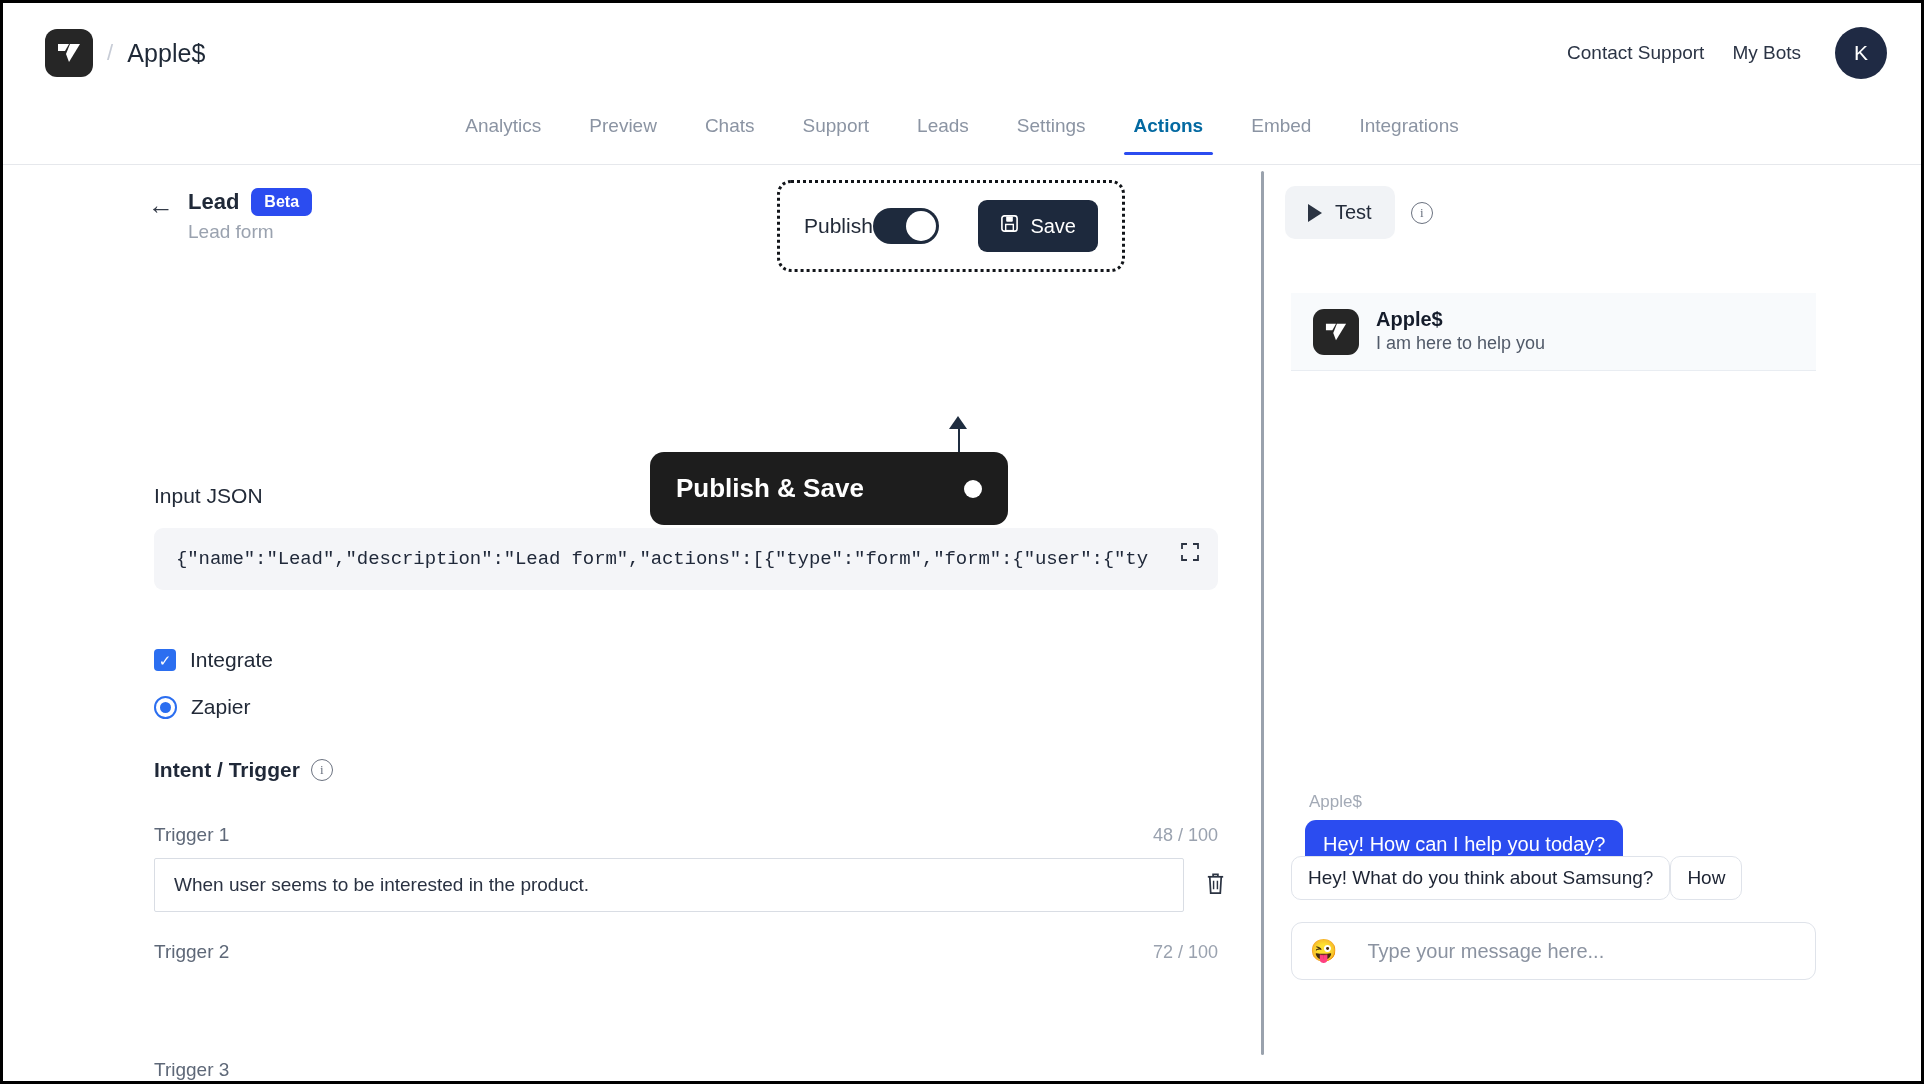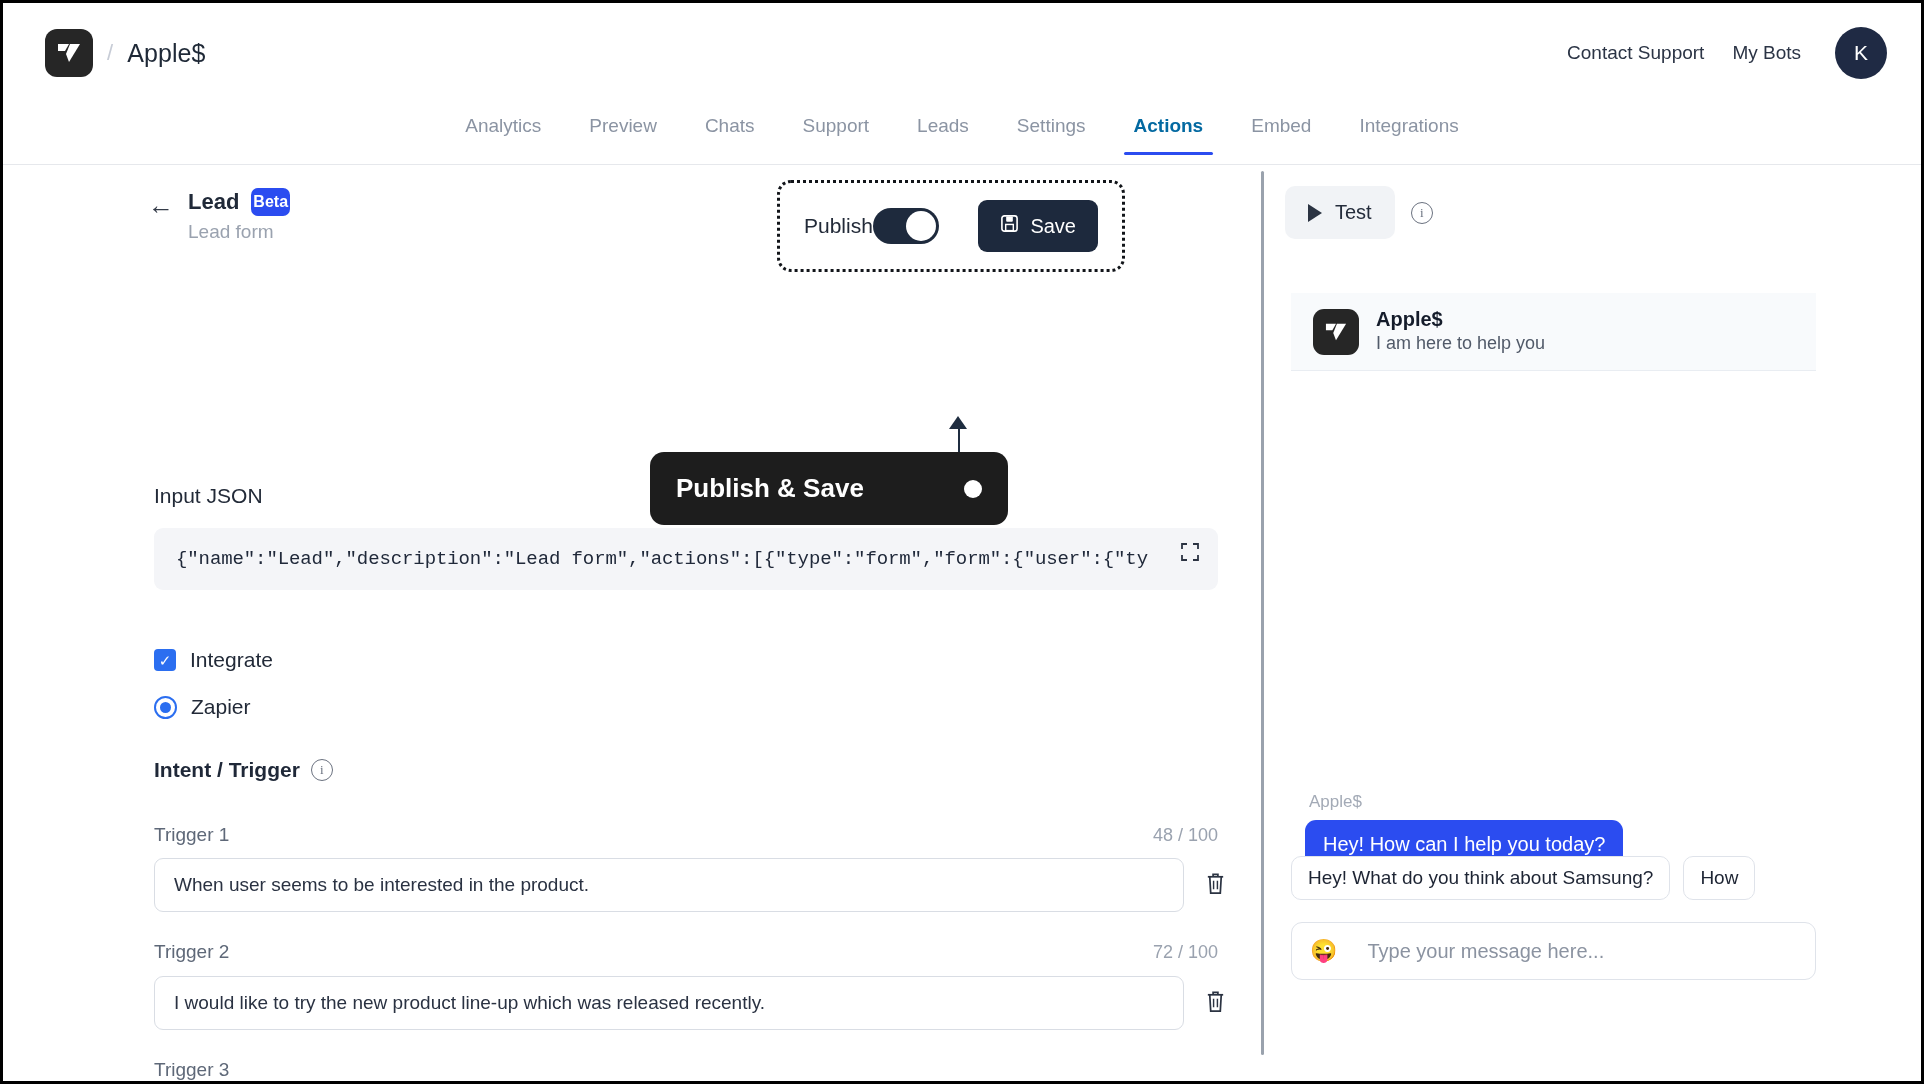--- a/index.html
+++ b/index.html
@@ -142,7 +142,7 @@
     color: #ffffff;
     font-size: 16px;
     font-weight: bold;
-    padding: 5px 2px;
+    padding: 5px 13px;
     border-radius: 7px;
   }
   .lead-sub {

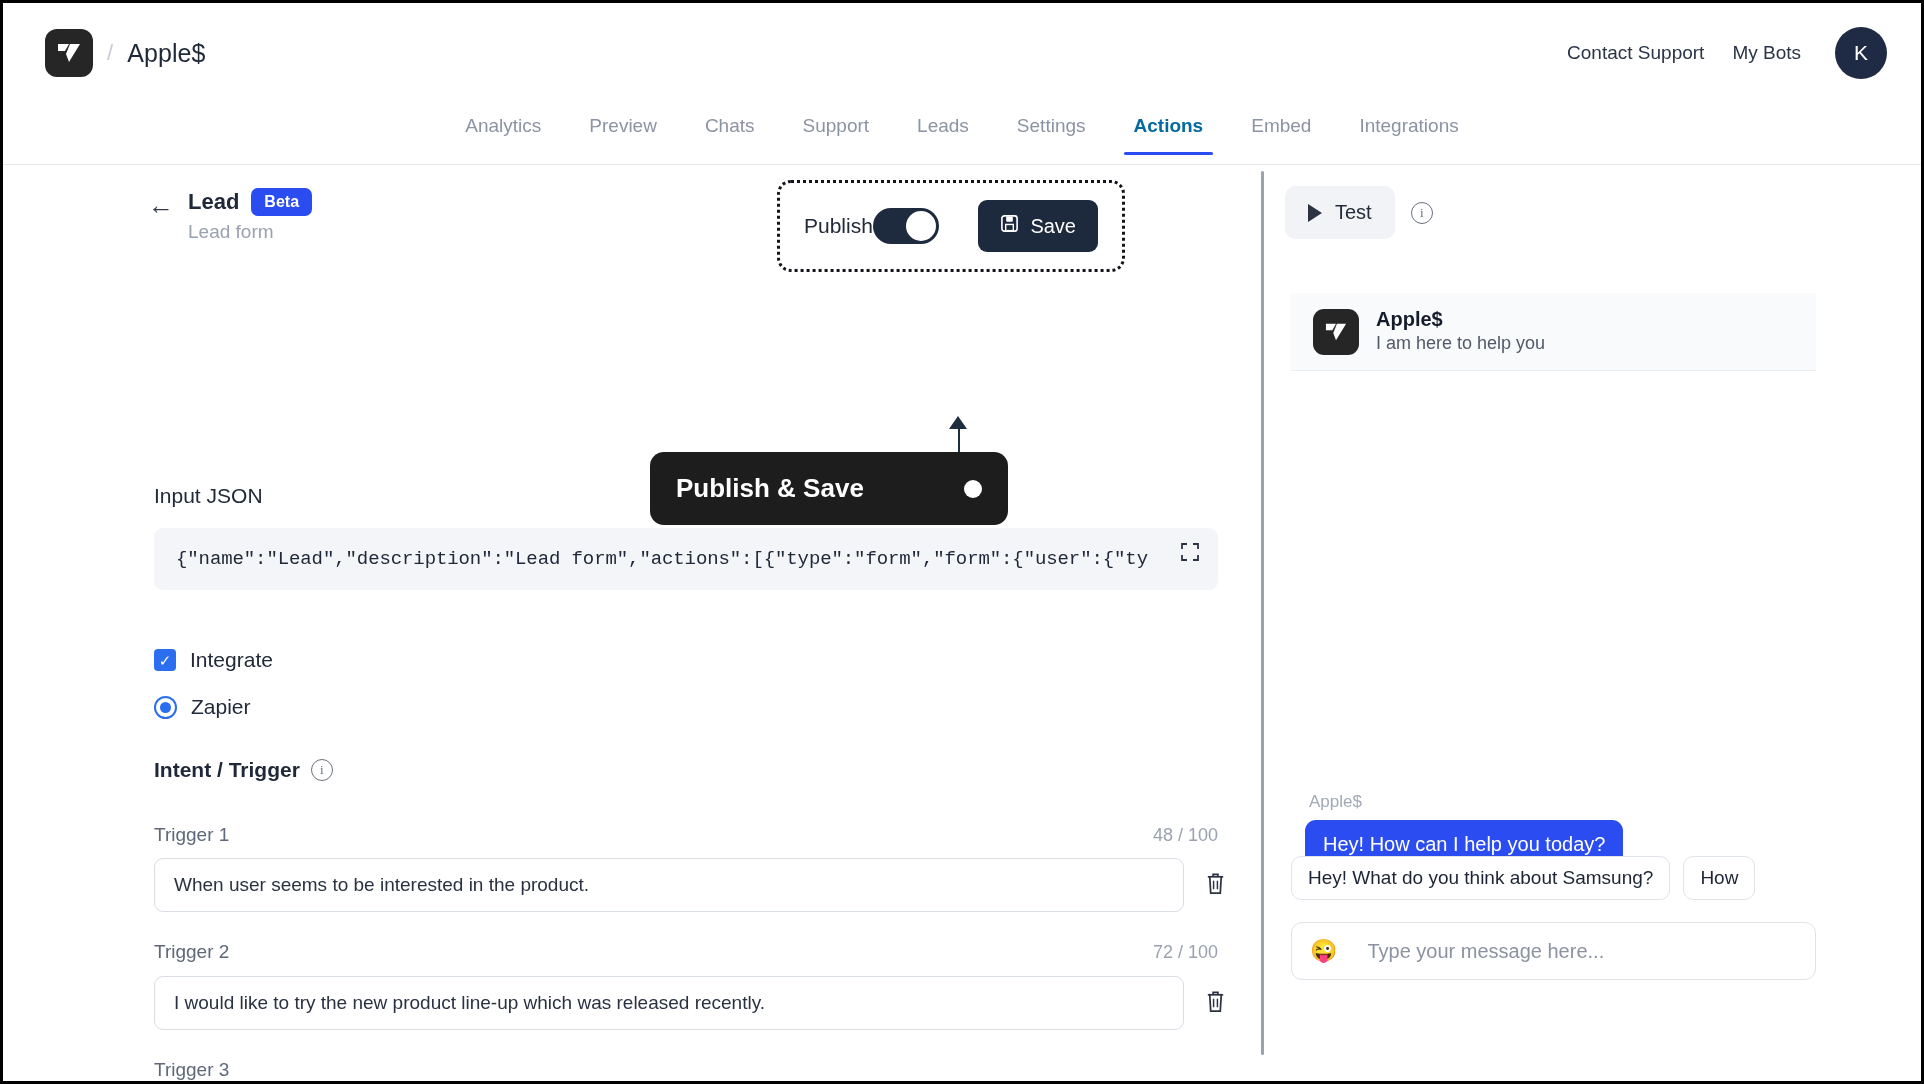--- a/index.html
+++ b/index.html
@@ -352,7 +352,7 @@
     width: 1030px;
     height: 54px;
     border: 1px solid #d9dde4;
-    border-radius: 9px;
+    border-radius: 2px;
     background: #ffffff;
     font-size: 19px;
     color: #2a3242;

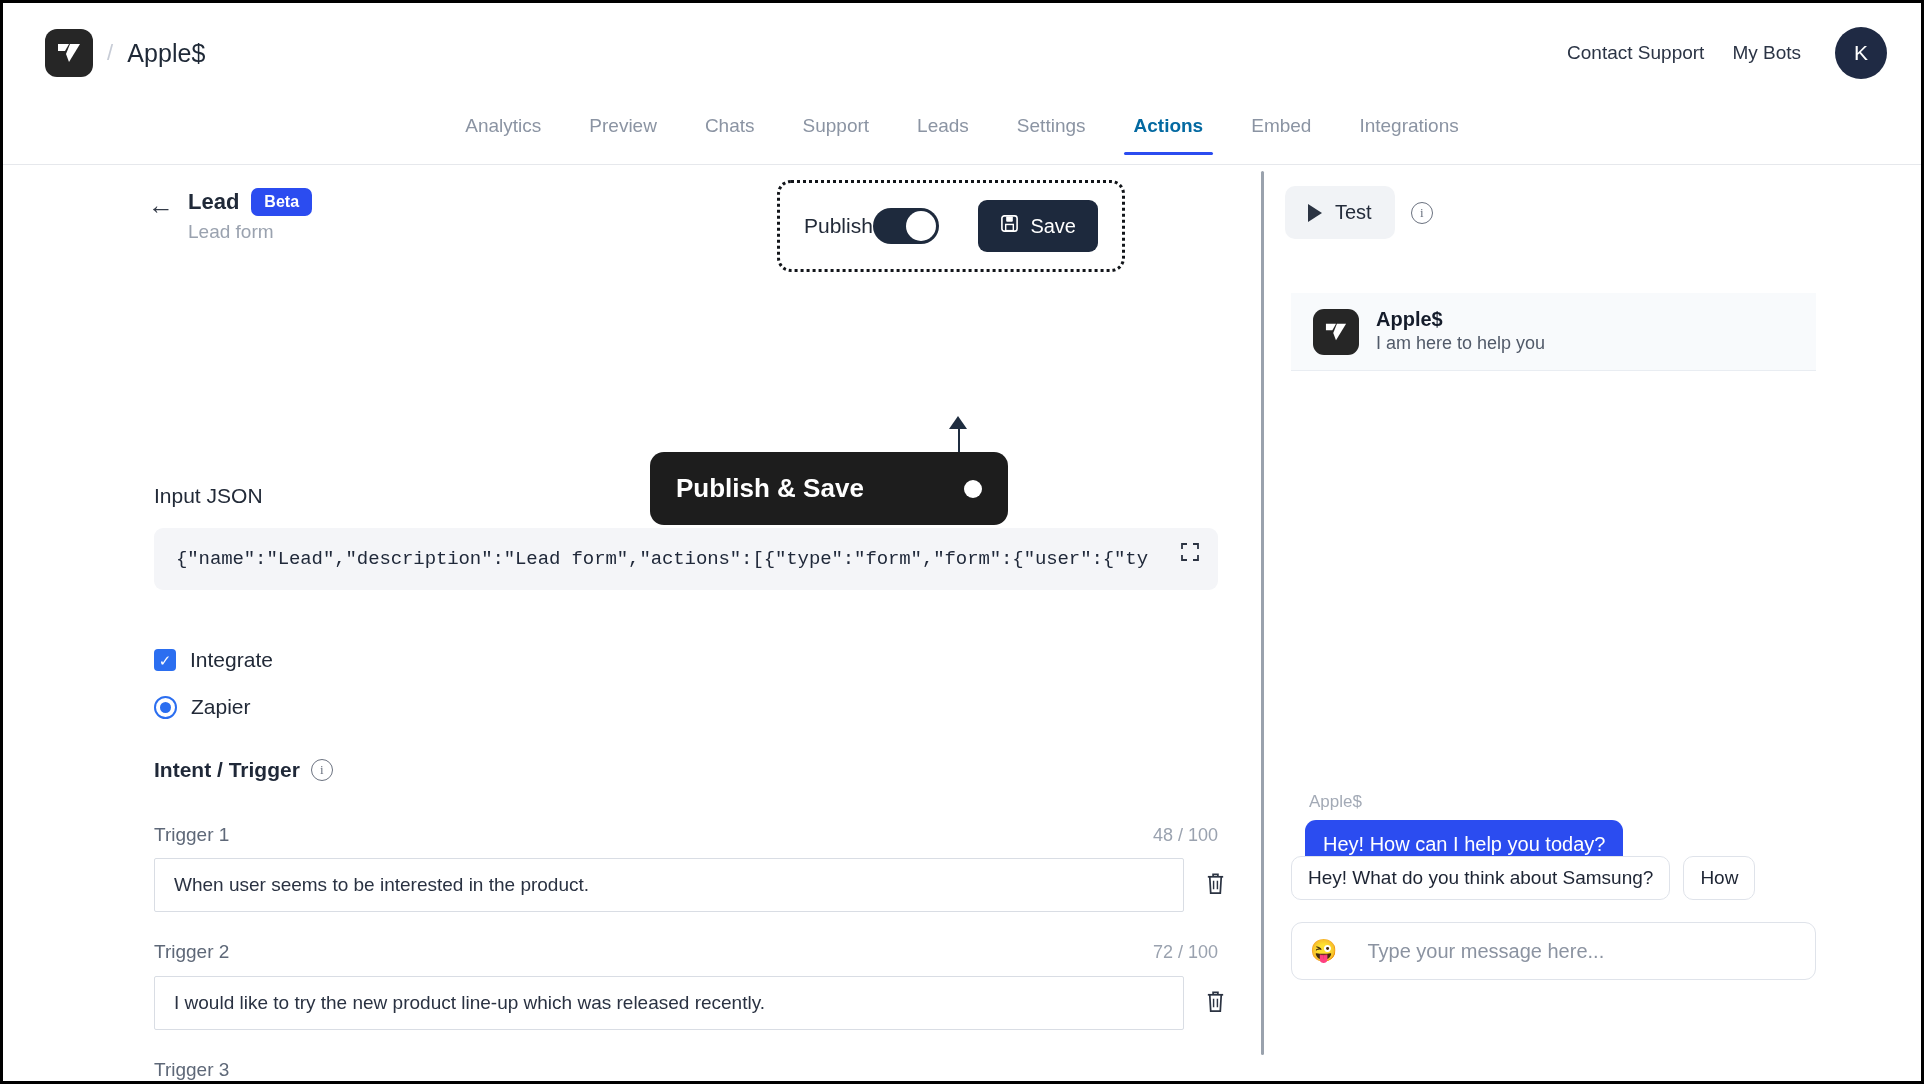--- a/index.html
+++ b/index.html
@@ -474,7 +474,6 @@
     position: absolute;
     top: 690px; left: 24px;
     display: flex;
-    gap: 13px;
     width: 528px;
     overflow: hidden;
   }

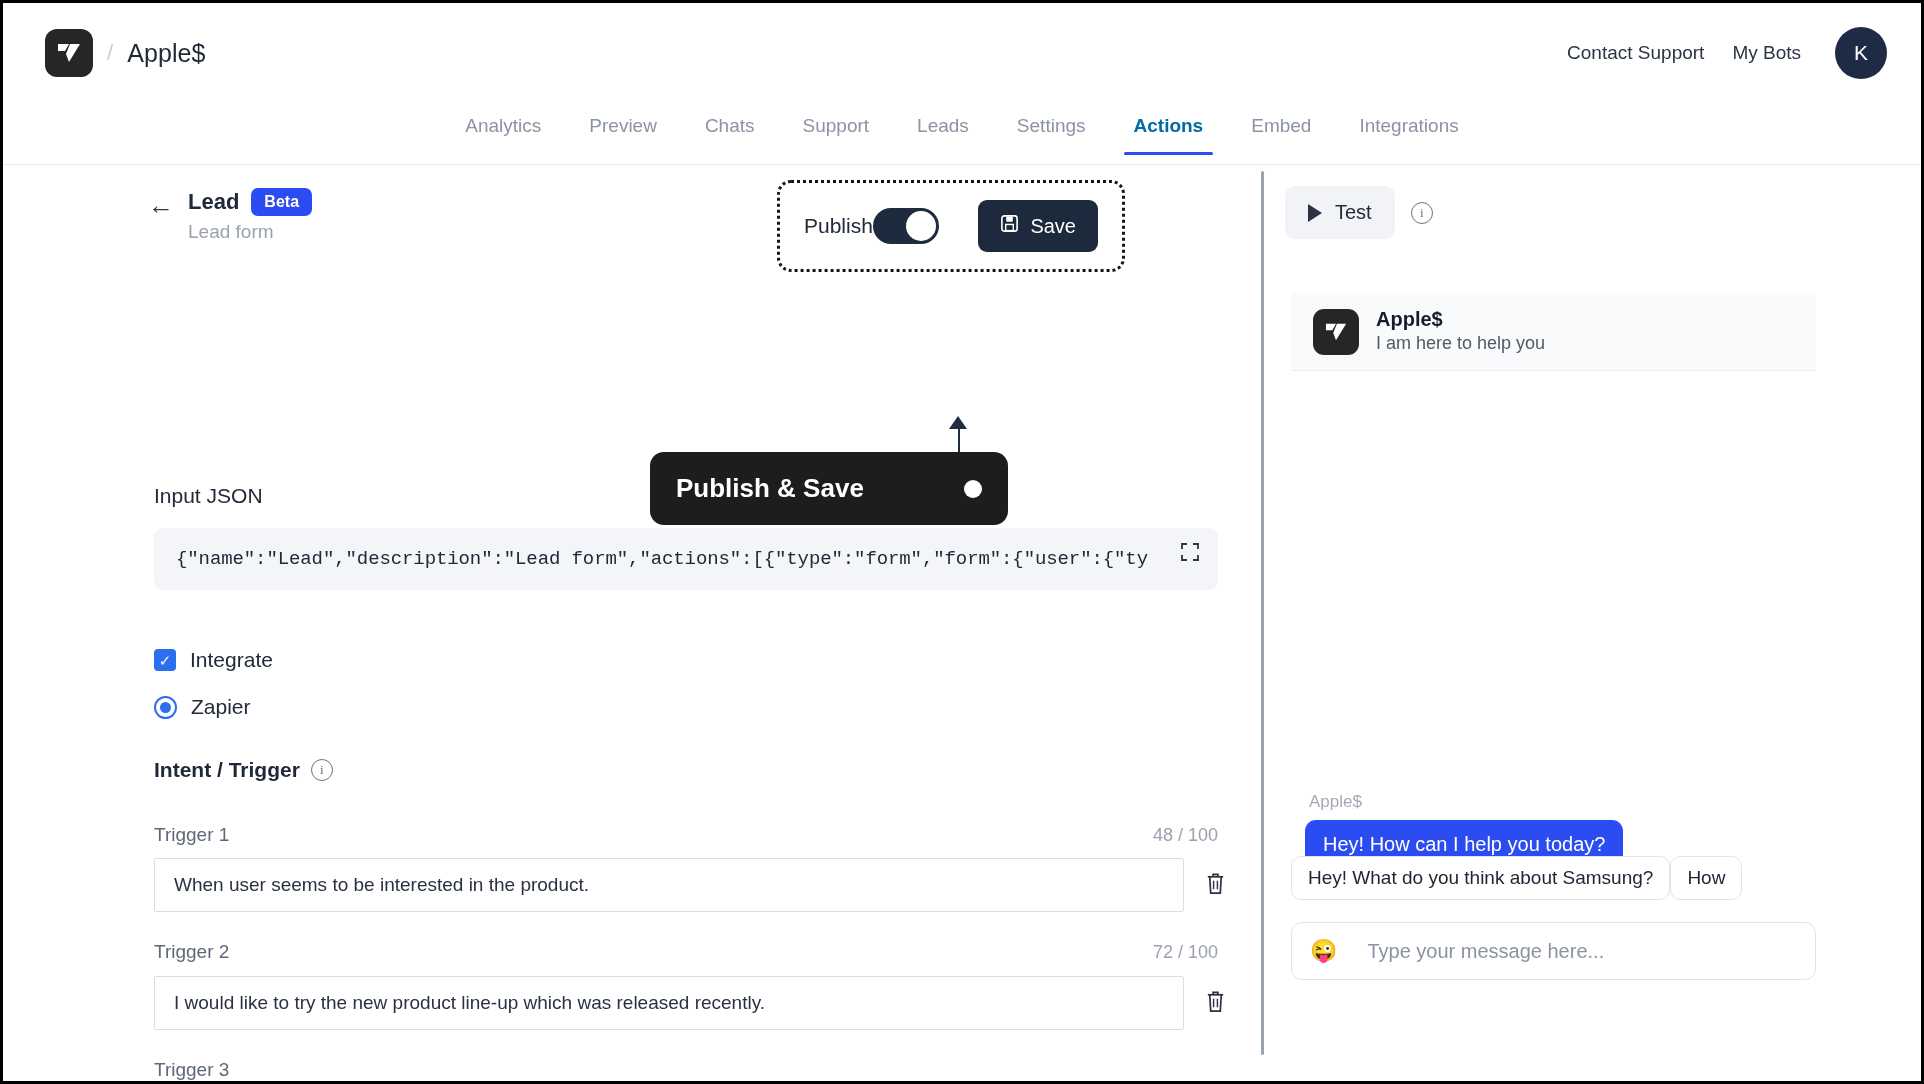--- a/index.html
+++ b/index.html
@@ -640,19 +640,6 @@
       <span class="trig-label">Trigger 2</span>
       <span class="trig-count">72 / 100</span>
     </div>
-    <div class="trig-input-wrap" style="top:810px;">
-      <input class="trig-input" type="text" value="I would like to try the new product line-up which was released recently." style="">
-      <button class="trash-btn">
-        <span>
-          <svg width="23" height="25" viewBox="0 0 24 26">
-            <path d="M4 6 H20" stroke="#2b3342" stroke-width="1.8" fill="none"></path>
-            <path d="M9.5 6 V3.5 H14.5 V6" stroke="#2b3342" stroke-width="1.8" fill="none"></path>
-            <path d="M6 6 L7 23 H17 L18 6" stroke="#2b3342" stroke-width="1.8" fill="none"></path>
-            <path d="M10 10 V19 M14 10 V19" stroke="#2b3342" stroke-width="1.5" fill="none"></path>
-          </svg>
-        </span>
-      </button>
-    </div>
 
     <div class="trig-label-row" style="top:893px;flex-direction:column;">
       <span class="trig-label">Trigger 3</span>

